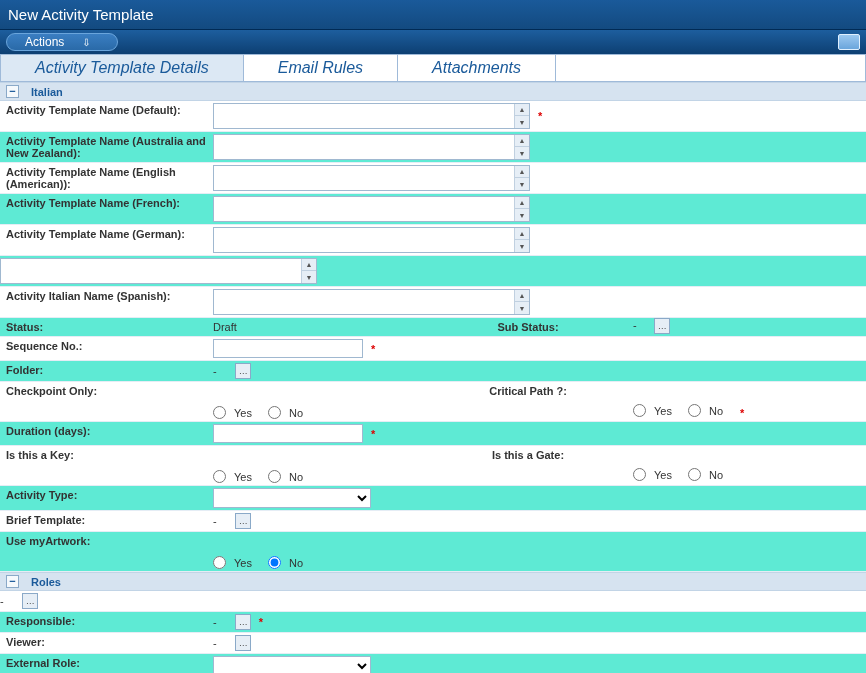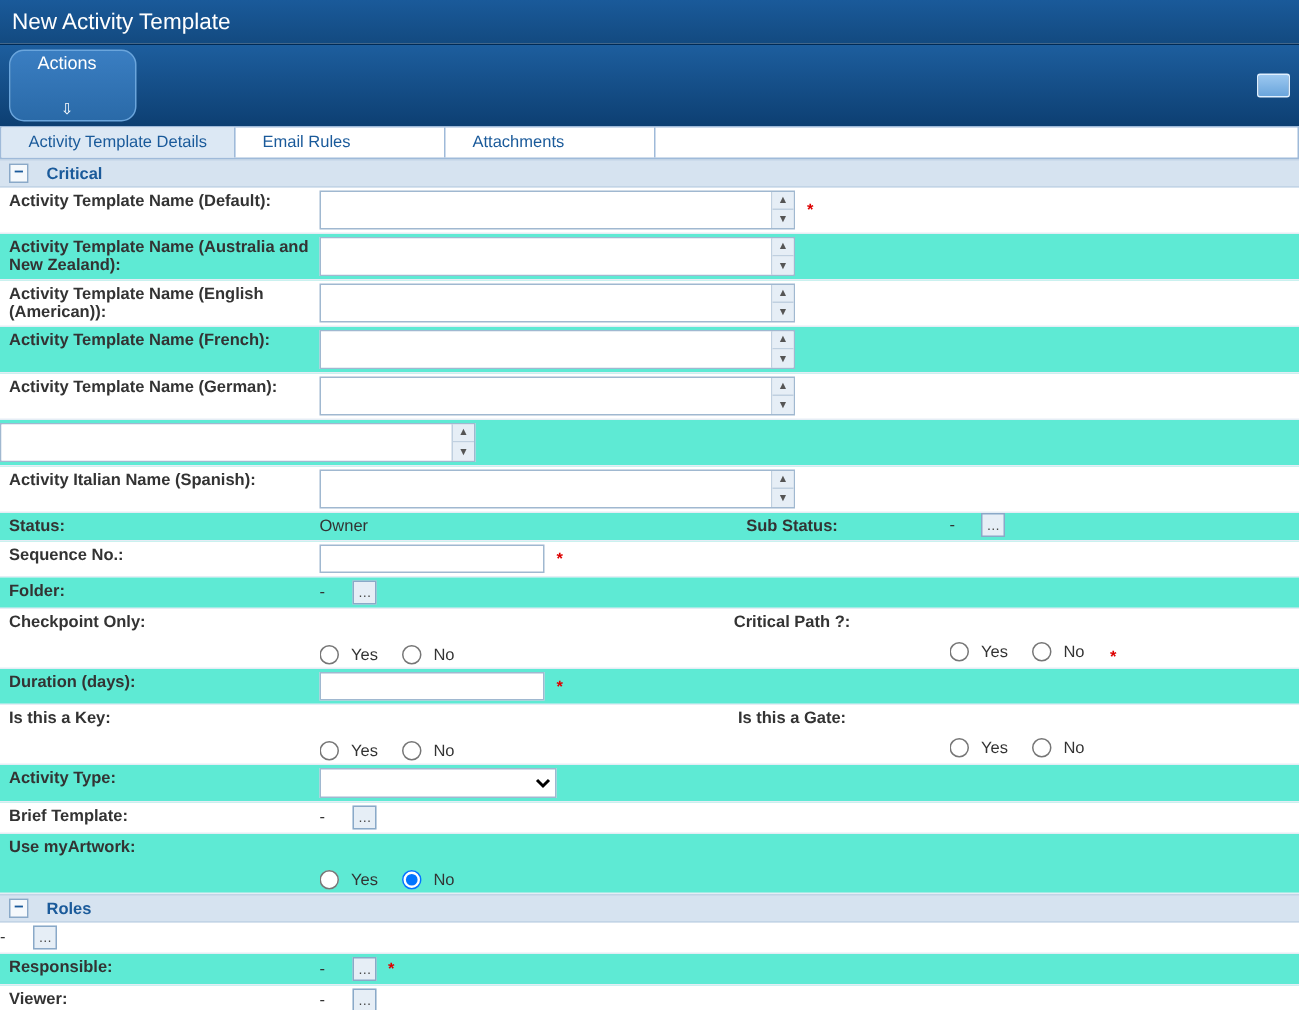--- a/index.html
+++ b/index.html
@@ -35,7 +35,6 @@
     align-items: center;
     gap: 18px;
     cursor: pointer;
-    flex-direction: column;
   }
   .action-button .arrow {
     font-size: 10px;

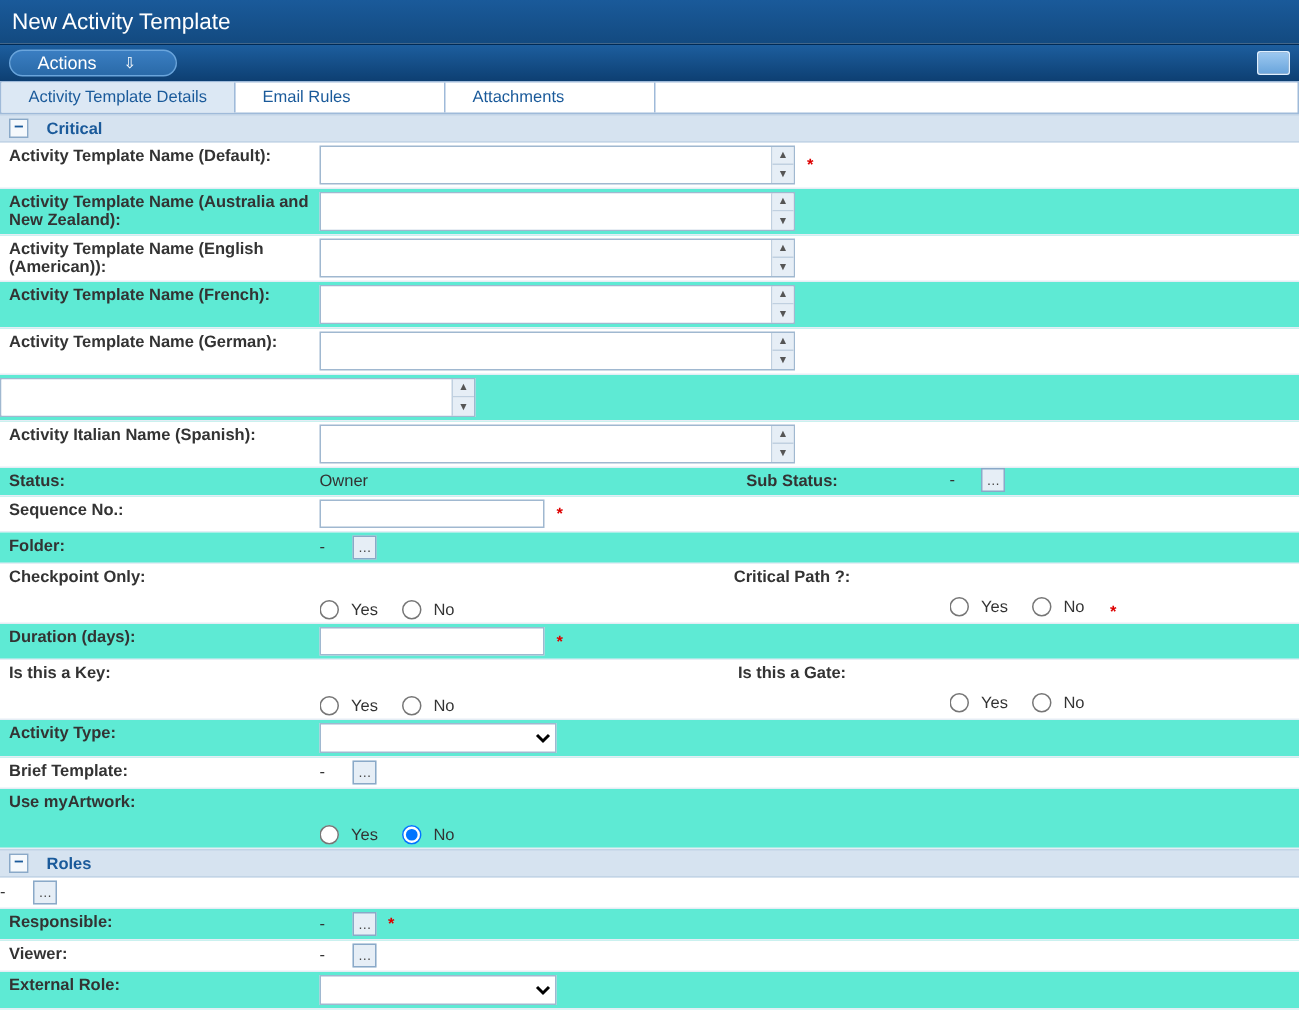--- a/index.html
+++ b/index.html
@@ -52,12 +52,13 @@
     background: #fff;
   }
   .tab {
-    padding: 4px 18px;
+    padding: 4px 34px;
     border-right: 1px solid #9fbad9;
     color: #1a5a9a;
     cursor: pointer;
-    font-size: 11px;
+    font-size: 16px;
     min-width: 140px;
+    font-style: italic;
   }
   .tab.active {
     background: #dce8f4;

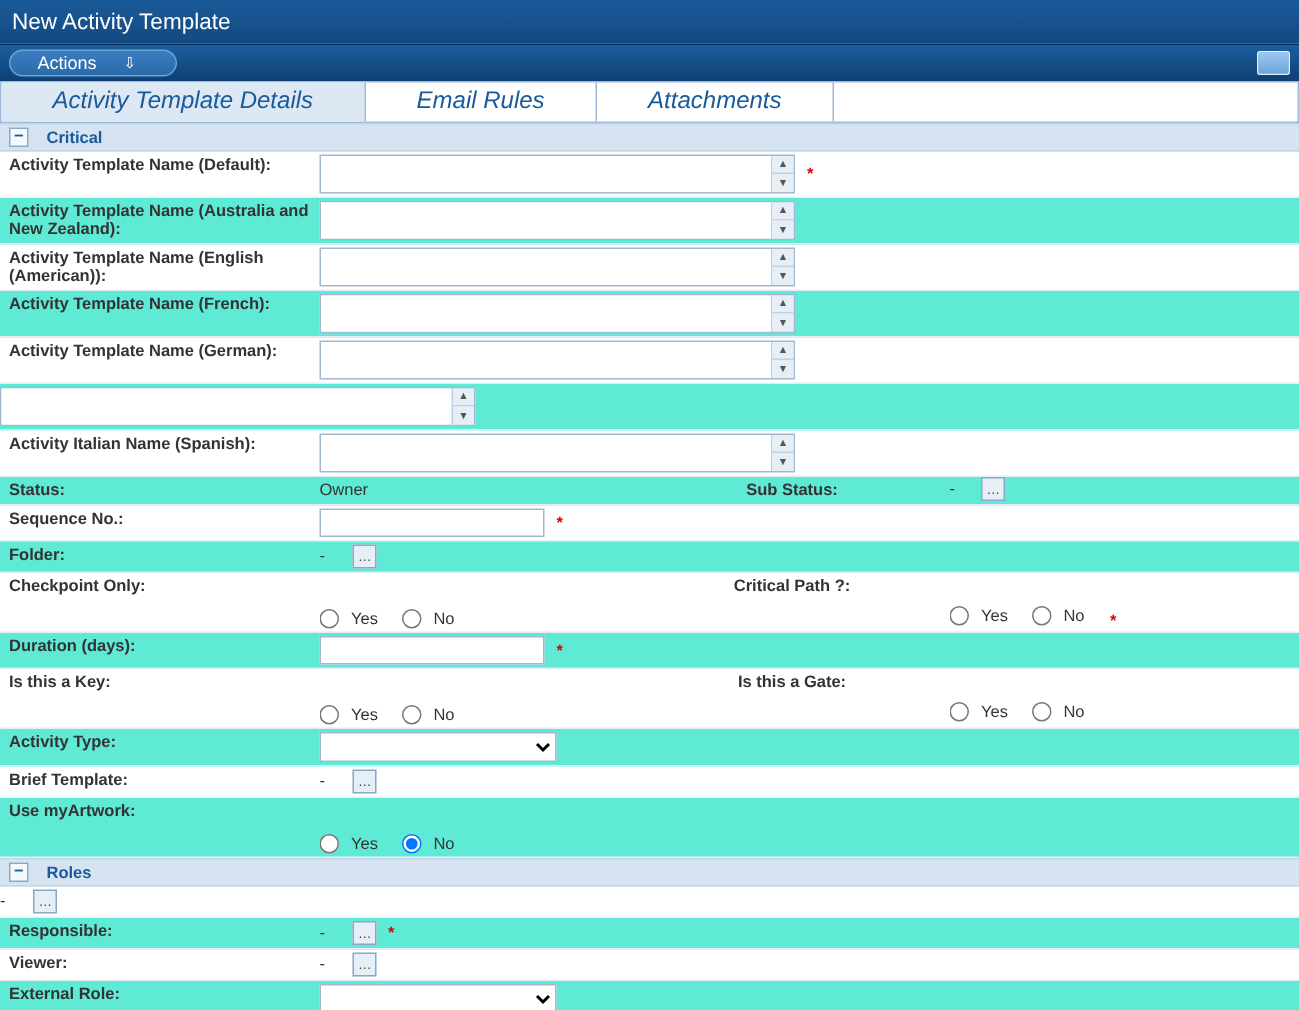--- a/index.html
+++ b/index.html
@@ -217,7 +217,7 @@
 
 <div class="section-header">
   <span class="collapse-btn">−</span>
-  <span>Critical</span>
+  <span>Italian</span>
 </div>
 
 <div class="form-row">

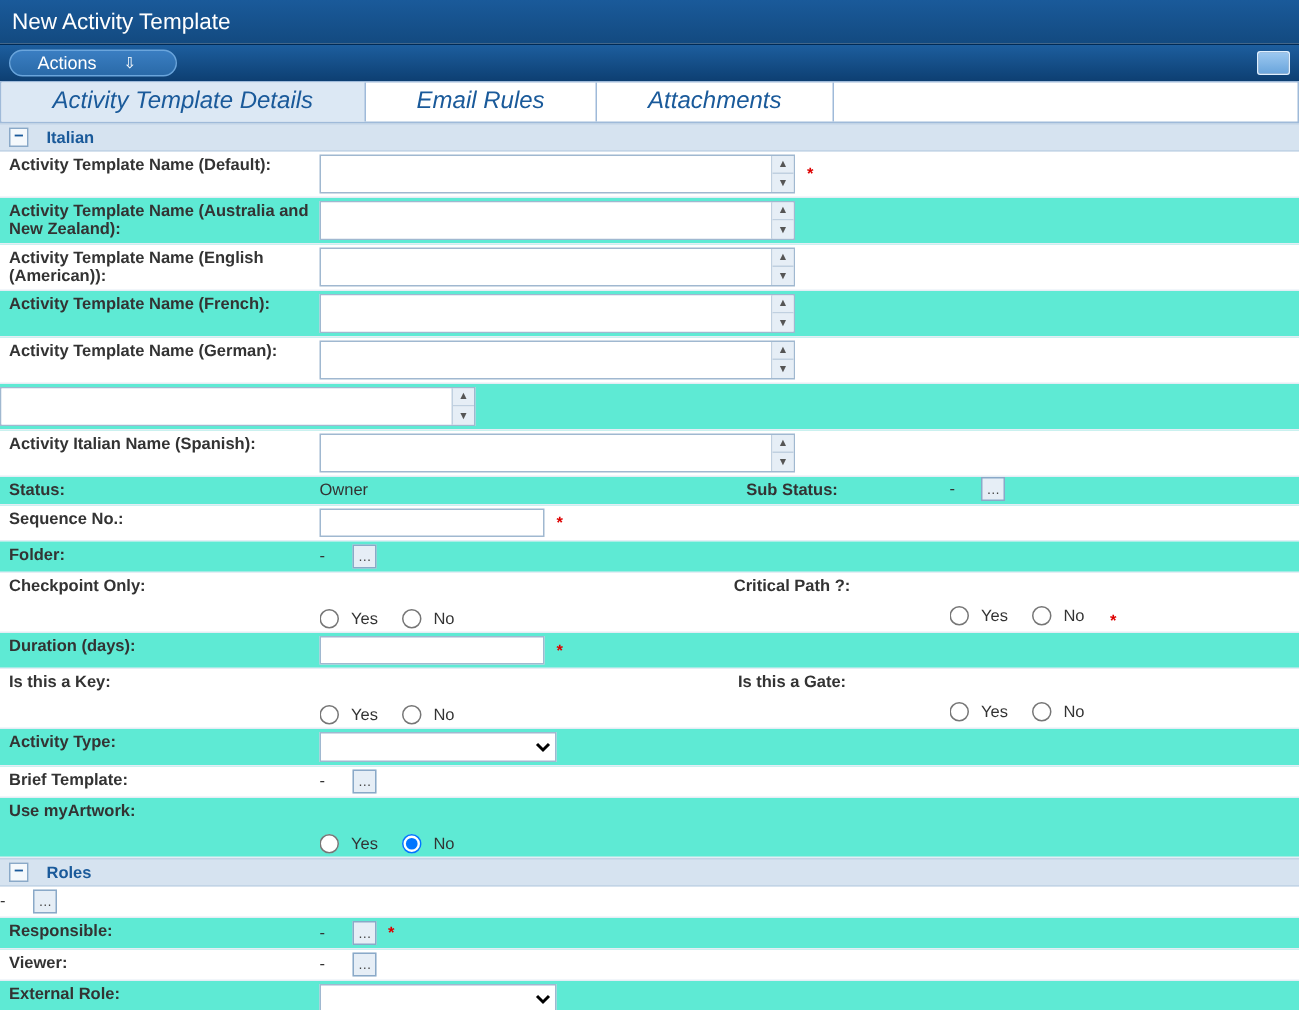--- a/index.html
+++ b/index.html
@@ -314,7 +314,7 @@
 <div class="form-row twocol alt">
   <div class="label">Status:</div>
   <div class="field">
-      <span class="static-val">Owner</span>
+      <span class="static-val">Draft</span>
     </div>
   <div class="label2">Sub Status:</div>
   <div class="field2">

